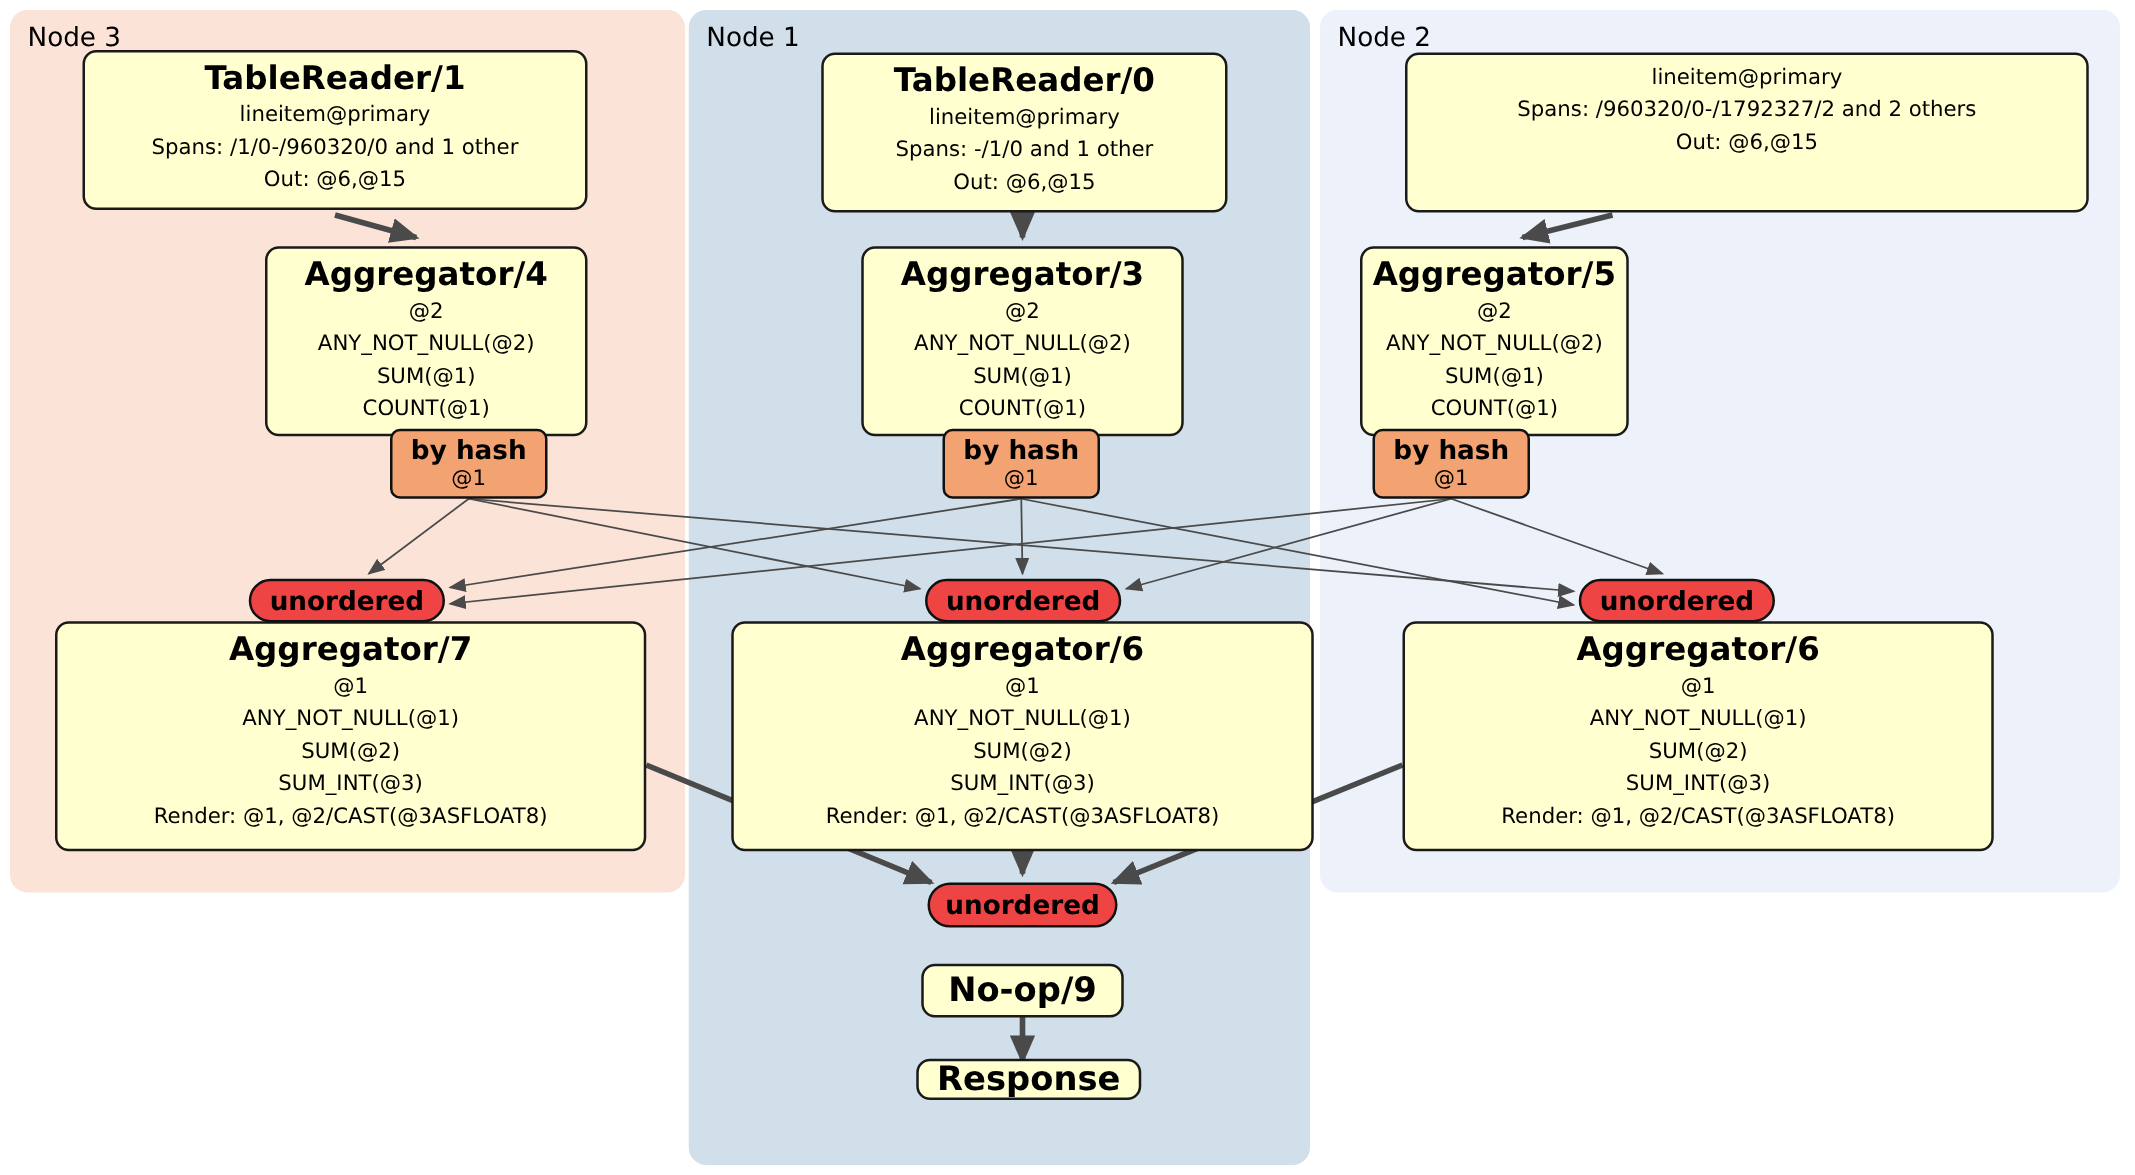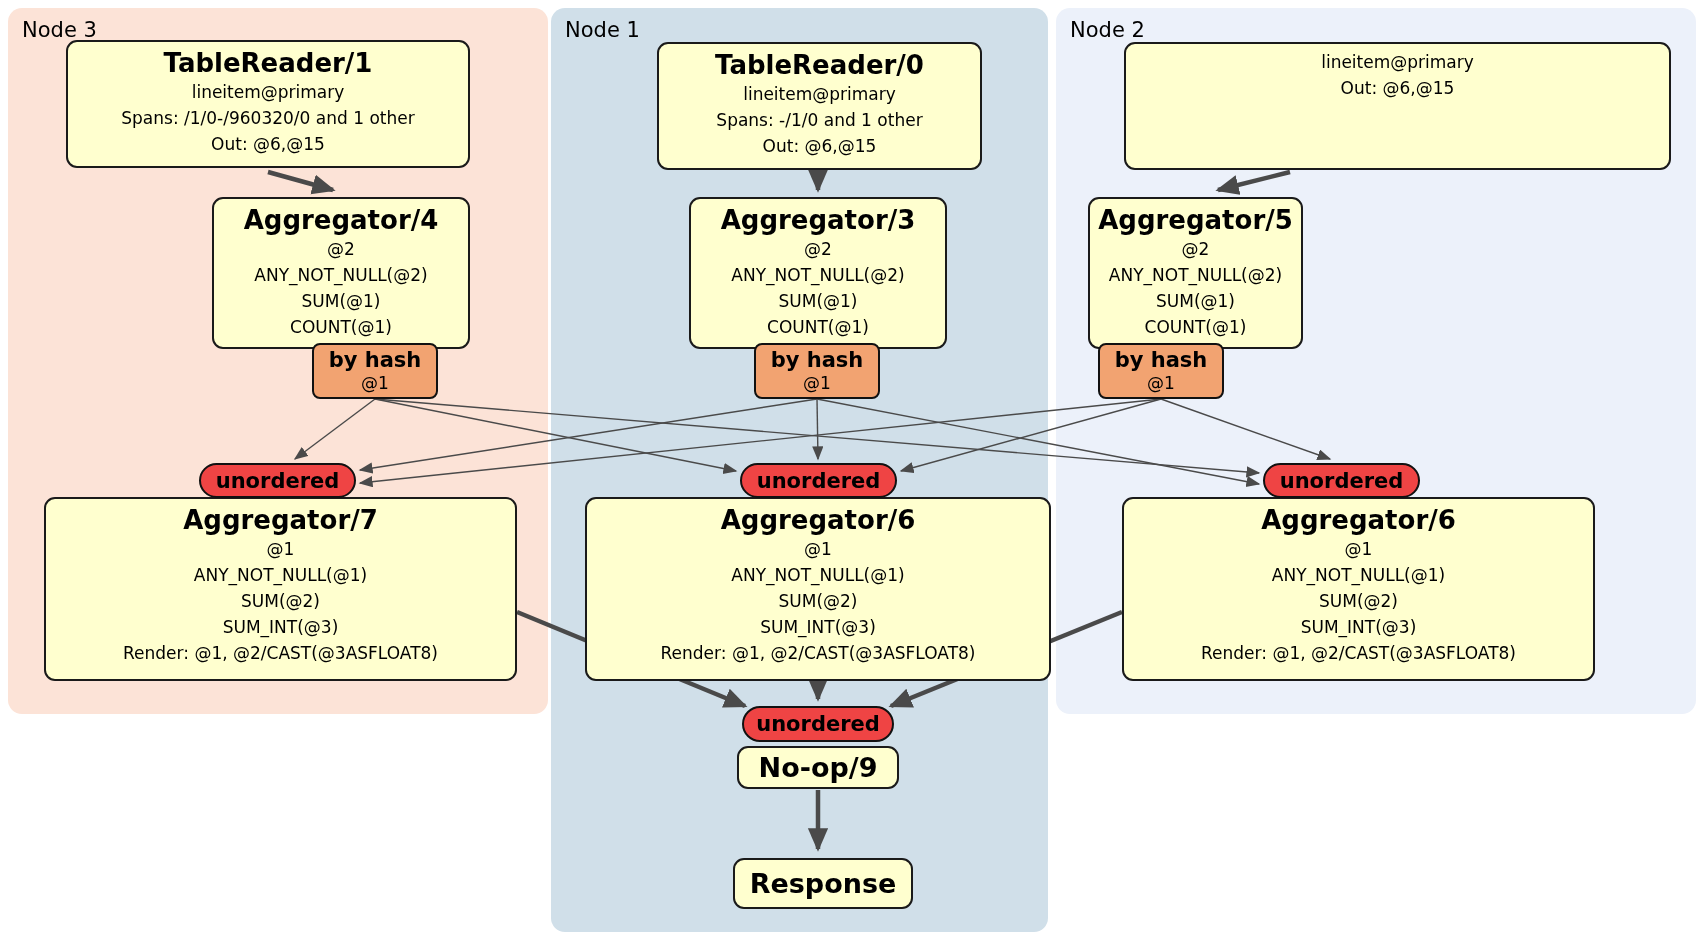--- a/index.html
+++ b/index.html
@@ -137,6 +137,7 @@
 
 <div class="box" style="left:1124px;top:42px;width:547px;height:128px;">
   <div class="line">lineitem@primary</div>
+  <div class="line">Spans: /960320/0-/1792327/2 and 2 others</div>
   <div class="line">Out: @6,@15</div>
 </div>
 <div class="box" style="left:1088px;top:197px;width:215px;height:152px;">

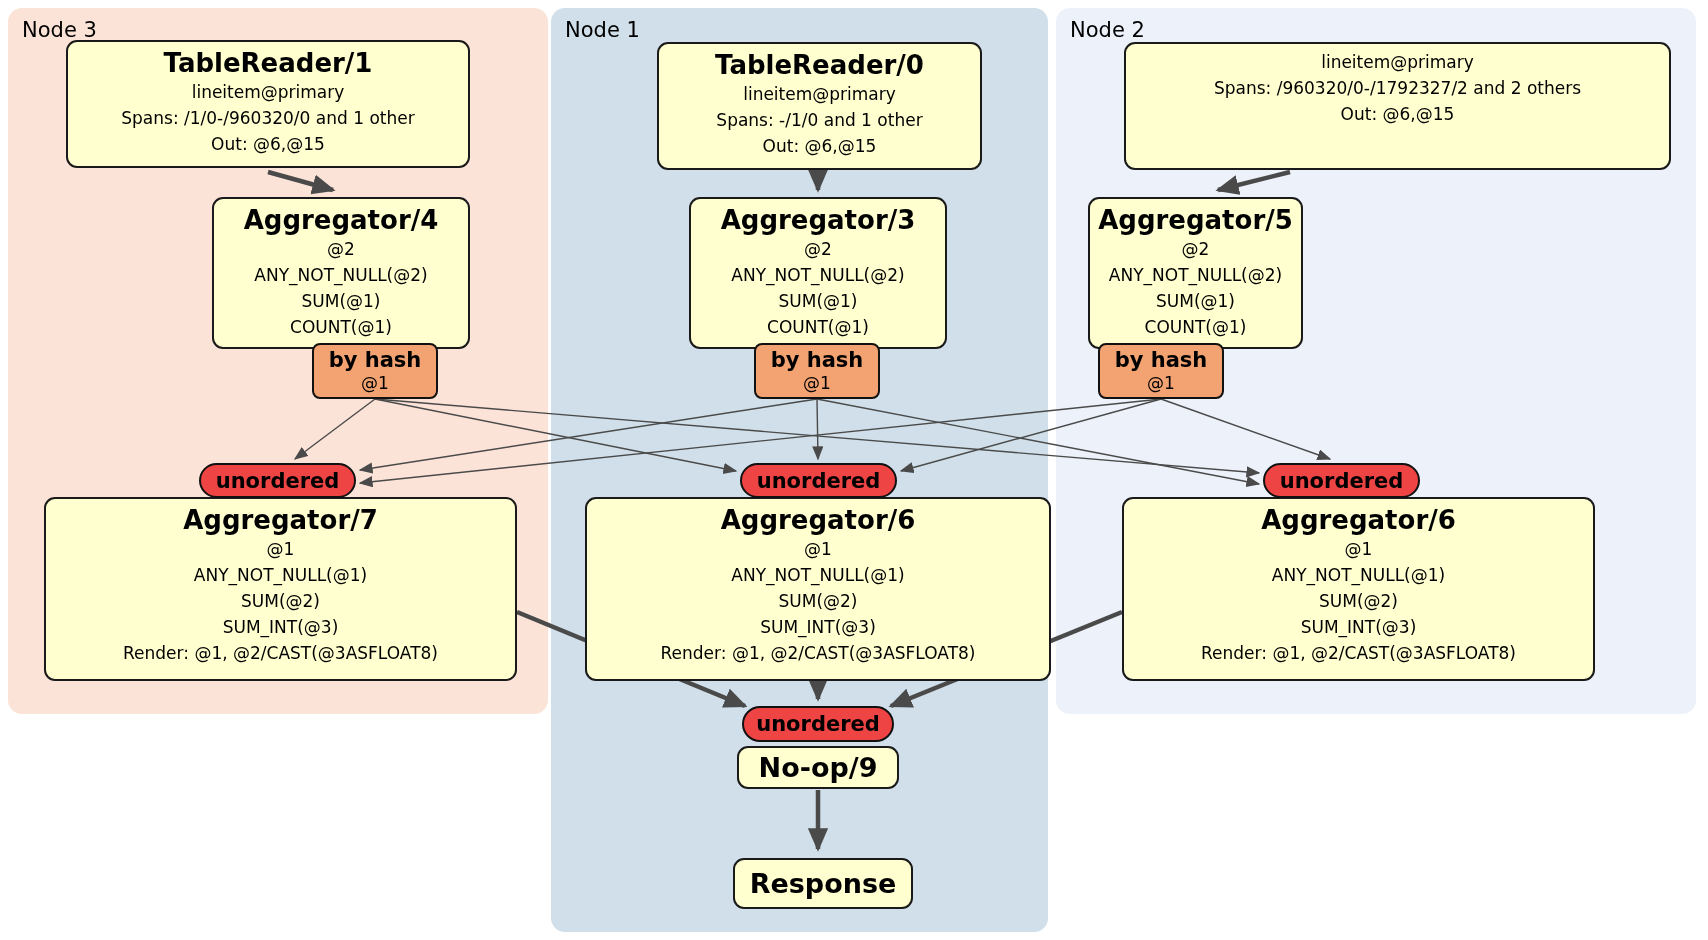--- a/index.html
+++ b/index.html
@@ -28,7 +28,7 @@
     font-weight:bold;font-size:21px;
   }
   .edges{position:absolute;top:0;left:0;z-index:2;}
-  .titleonly{display:flex;align-items:center;justify-content:center;padding:10px;}
+  .titleonly{display:flex;align-items:center;justify-content:center;padding:10px;margin-top:25px;}
   .titleonly .title{font-size:27px;}
 </style>
 </head>

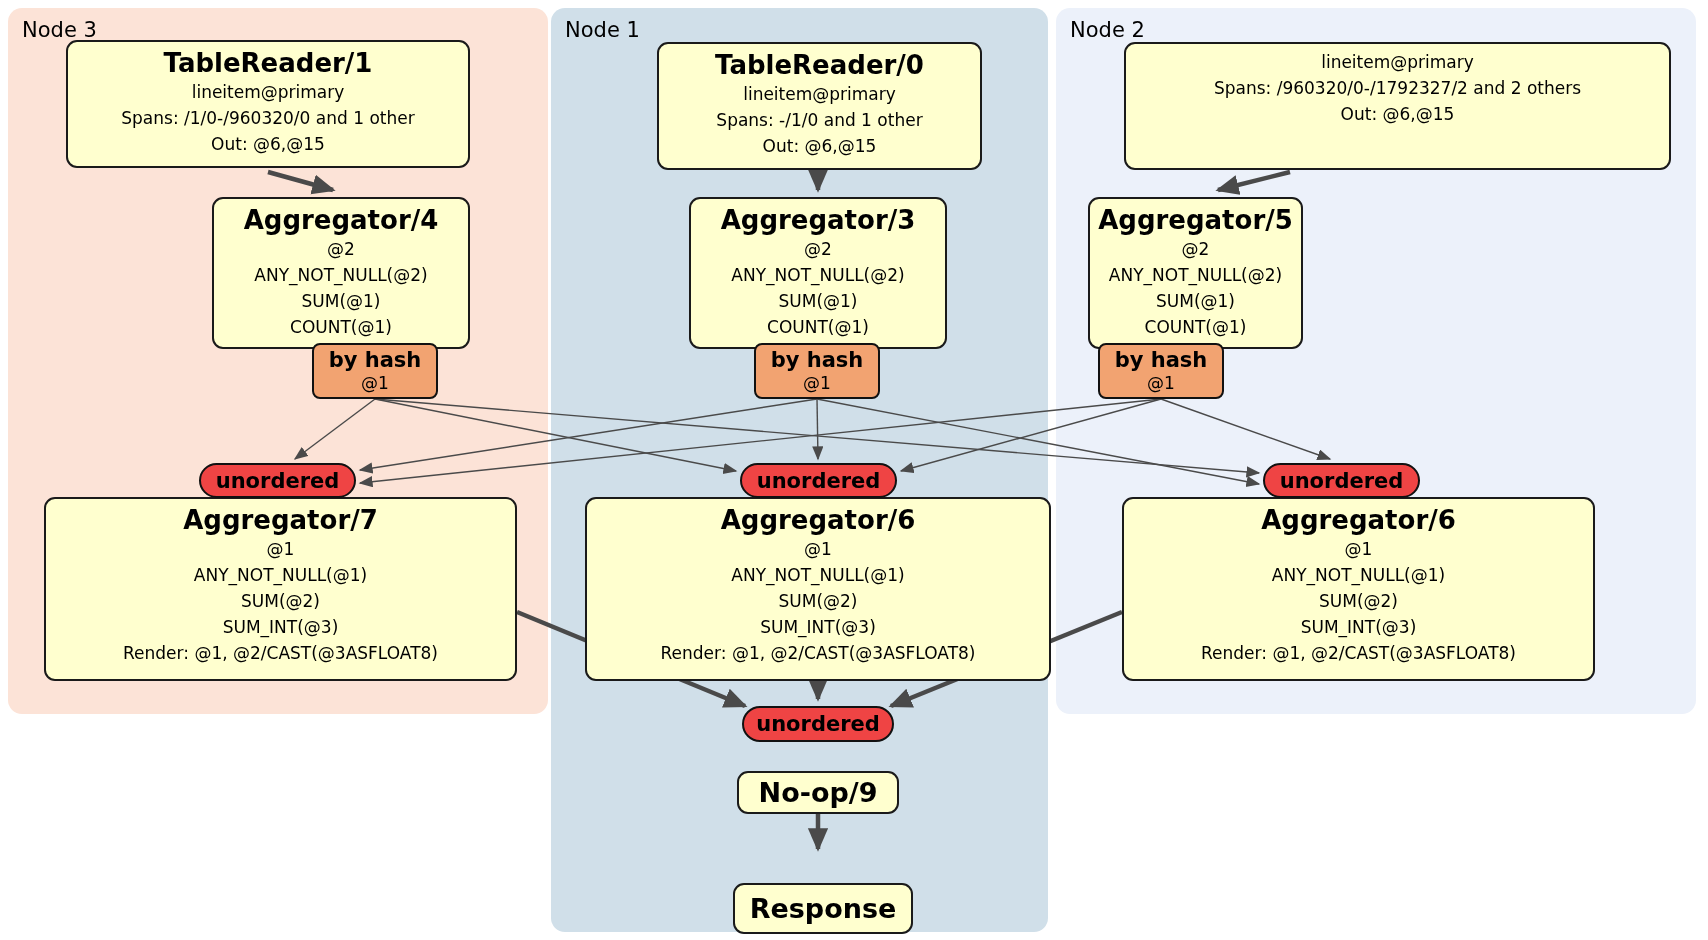--- a/index.html
+++ b/index.html
@@ -169,7 +169,7 @@
 <div class="box titleonly" style="left:737px;top:746px;width:162px;height:43px;">
   <div class="title">No-op/9</div>
 </div>
-<div class="box titleonly" style="left:733px;top:858px;width:180px;height:51px;">
+<div class="box titleonly" style="left:733px;top:822px;width:180px;height:33px;">
   <div class="title">Response</div>
 </div>
 

